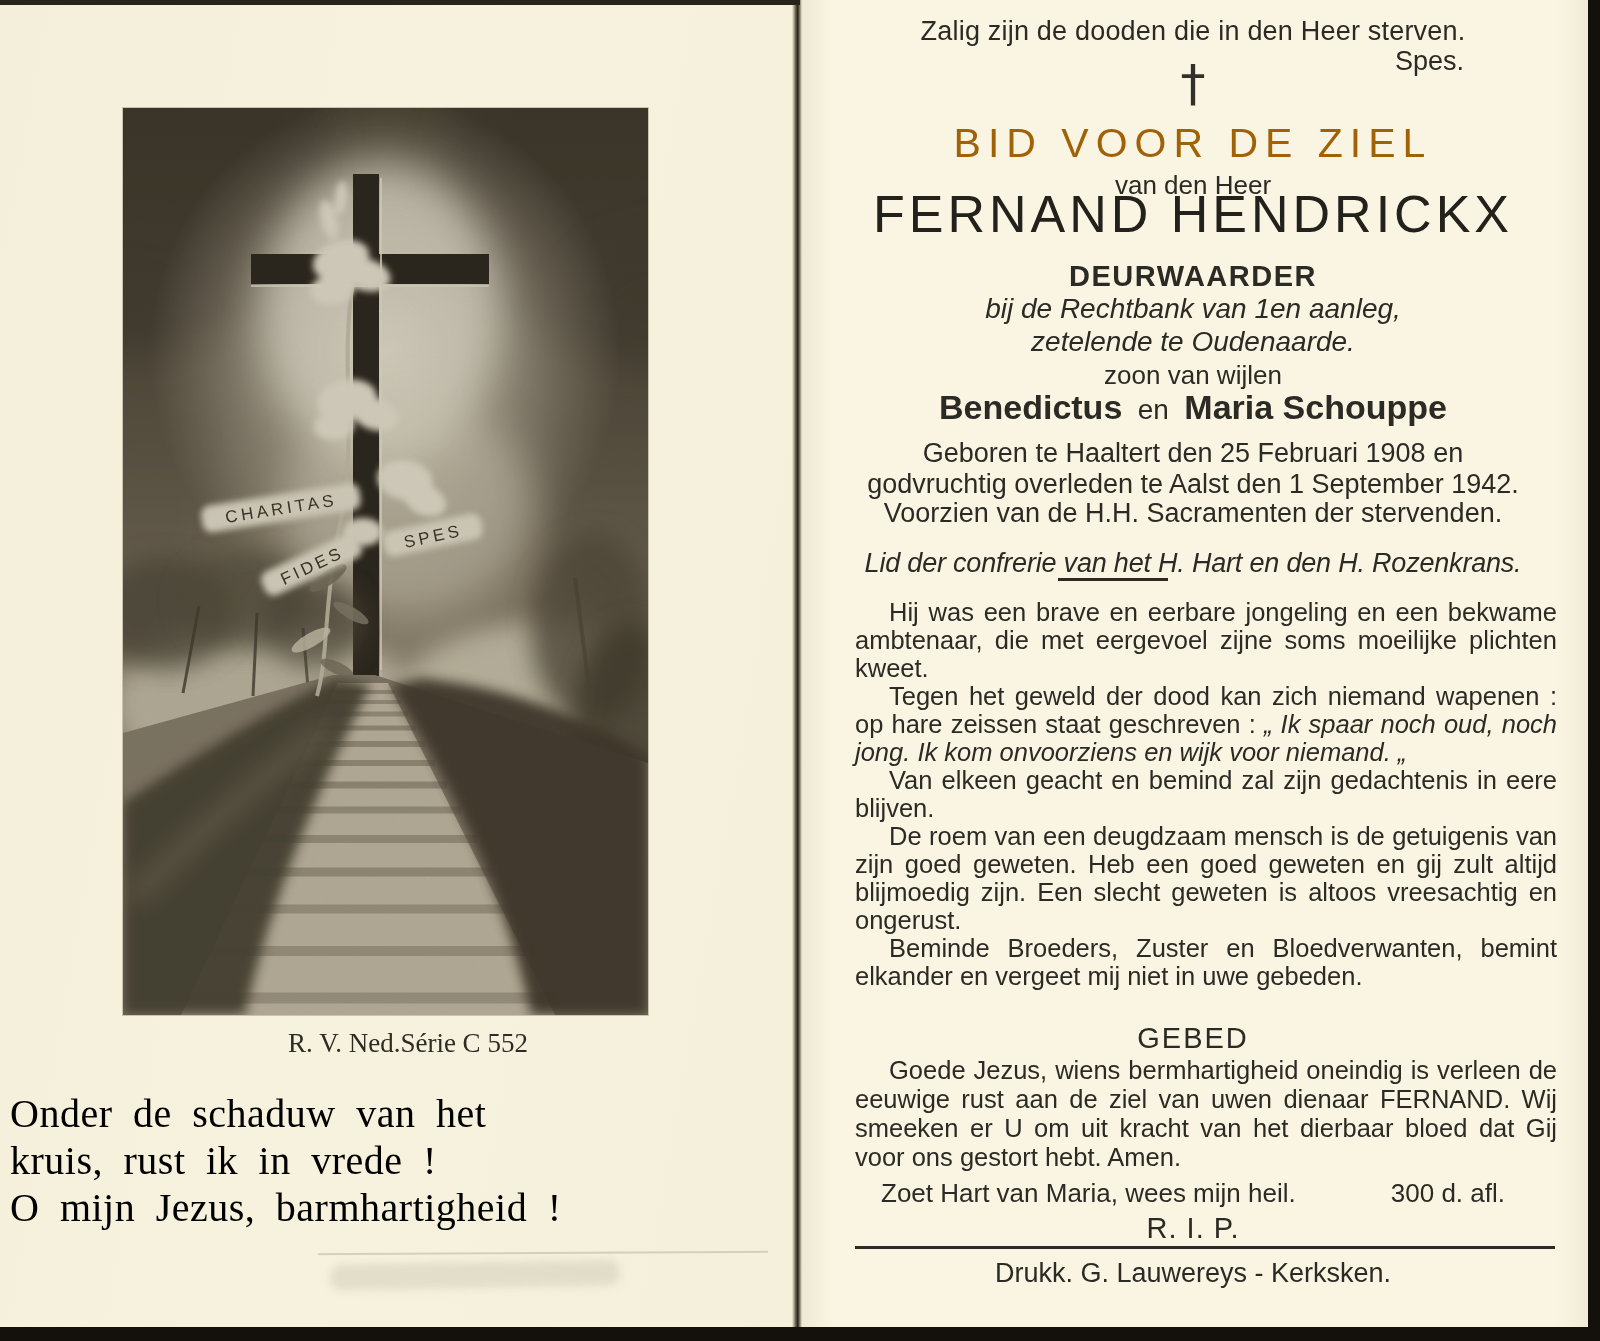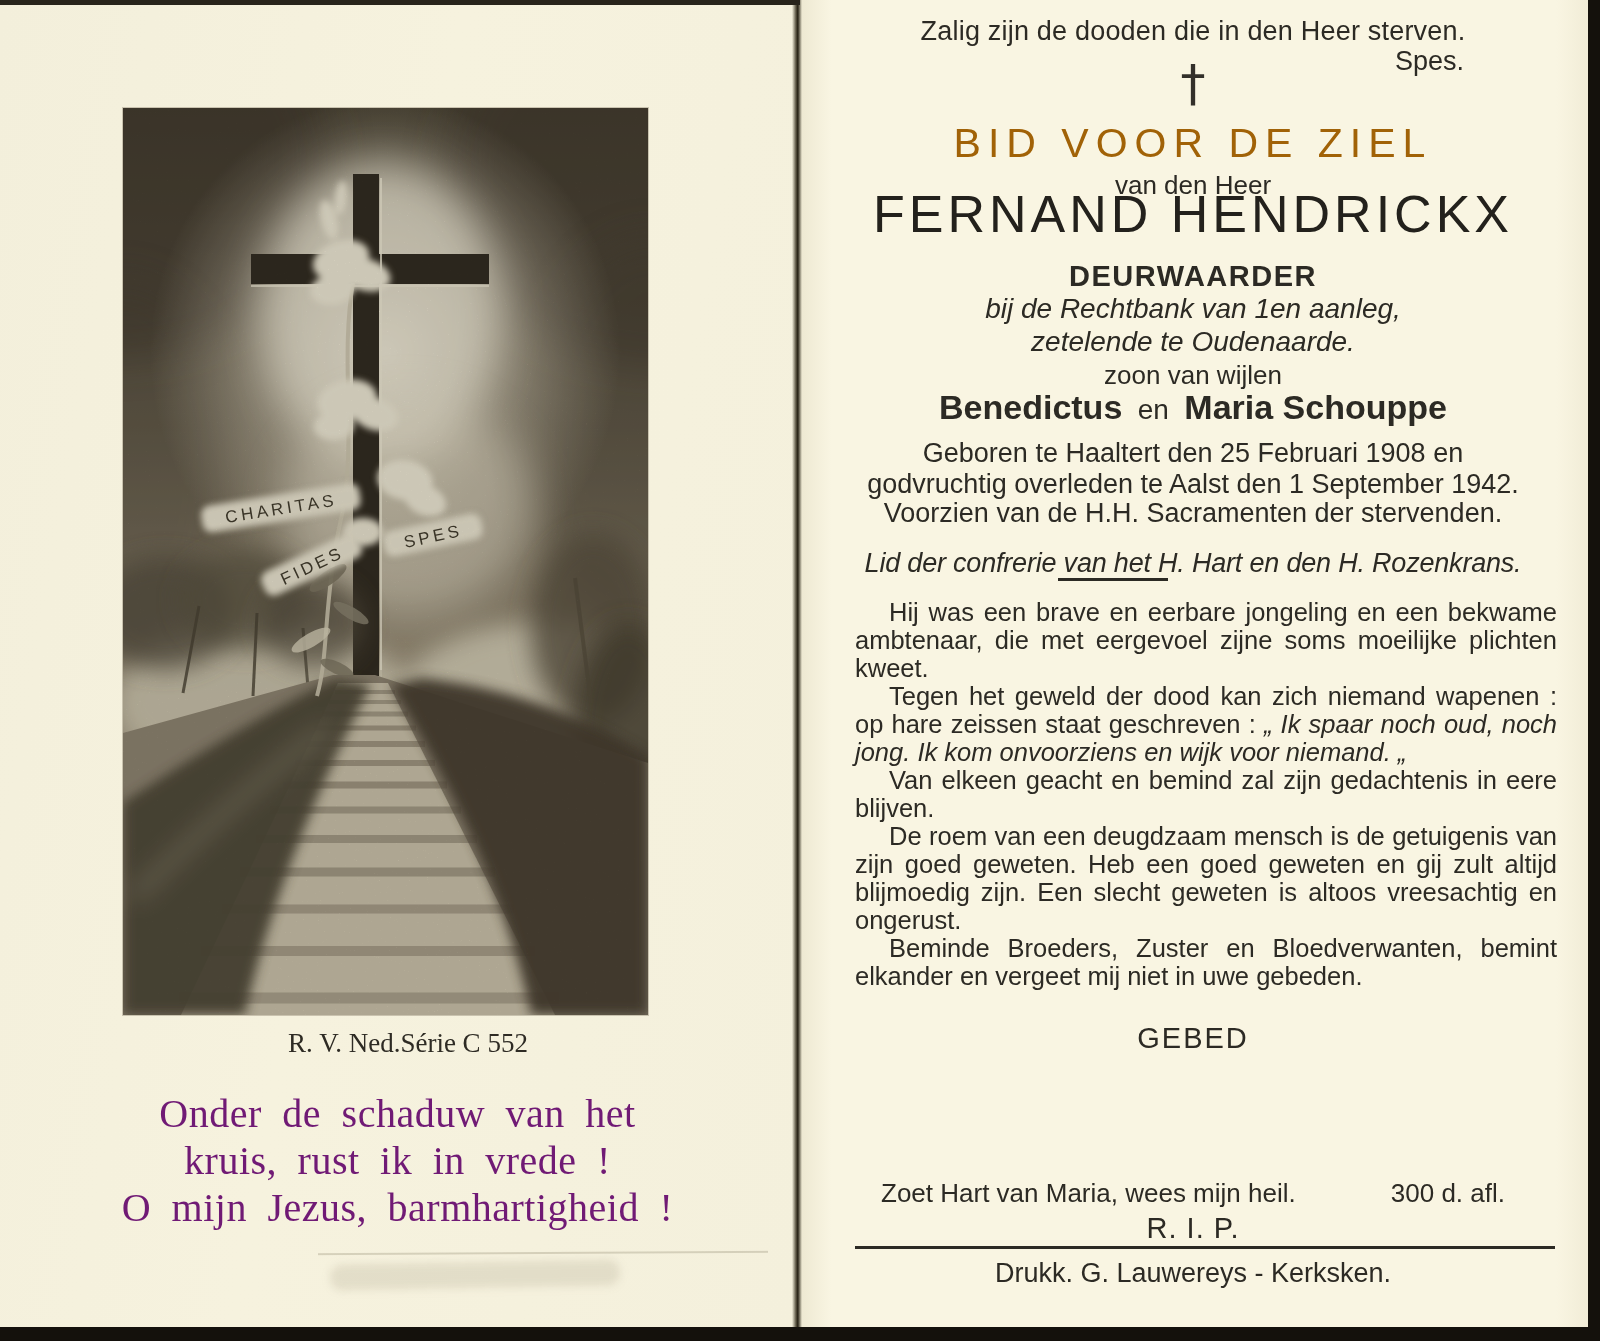--- a/index.html
+++ b/index.html
@@ -256,6 +256,9 @@
     <p>Beminde Broeders, Zuster en Bloedverwanten, bemint elkander en vergeet mij niet in uwe gebeden.</p>
   </div>
 
+  <div class="rp-prayer">
+    <p>Goede Jezus, wiens bermhartigheid oneindig is verleen de eeuwige rust aan de ziel van uwen dienaar FERNAND. Wij smeeken er U om uit kracht van het dierbaar bloed dat Gij voor ons gestort hebt. Amen.</p>
+  </div>
 
   <div class="rp-invoc">
     <span class="l">Zoet Hart van Maria, wees mijn heil.</span>

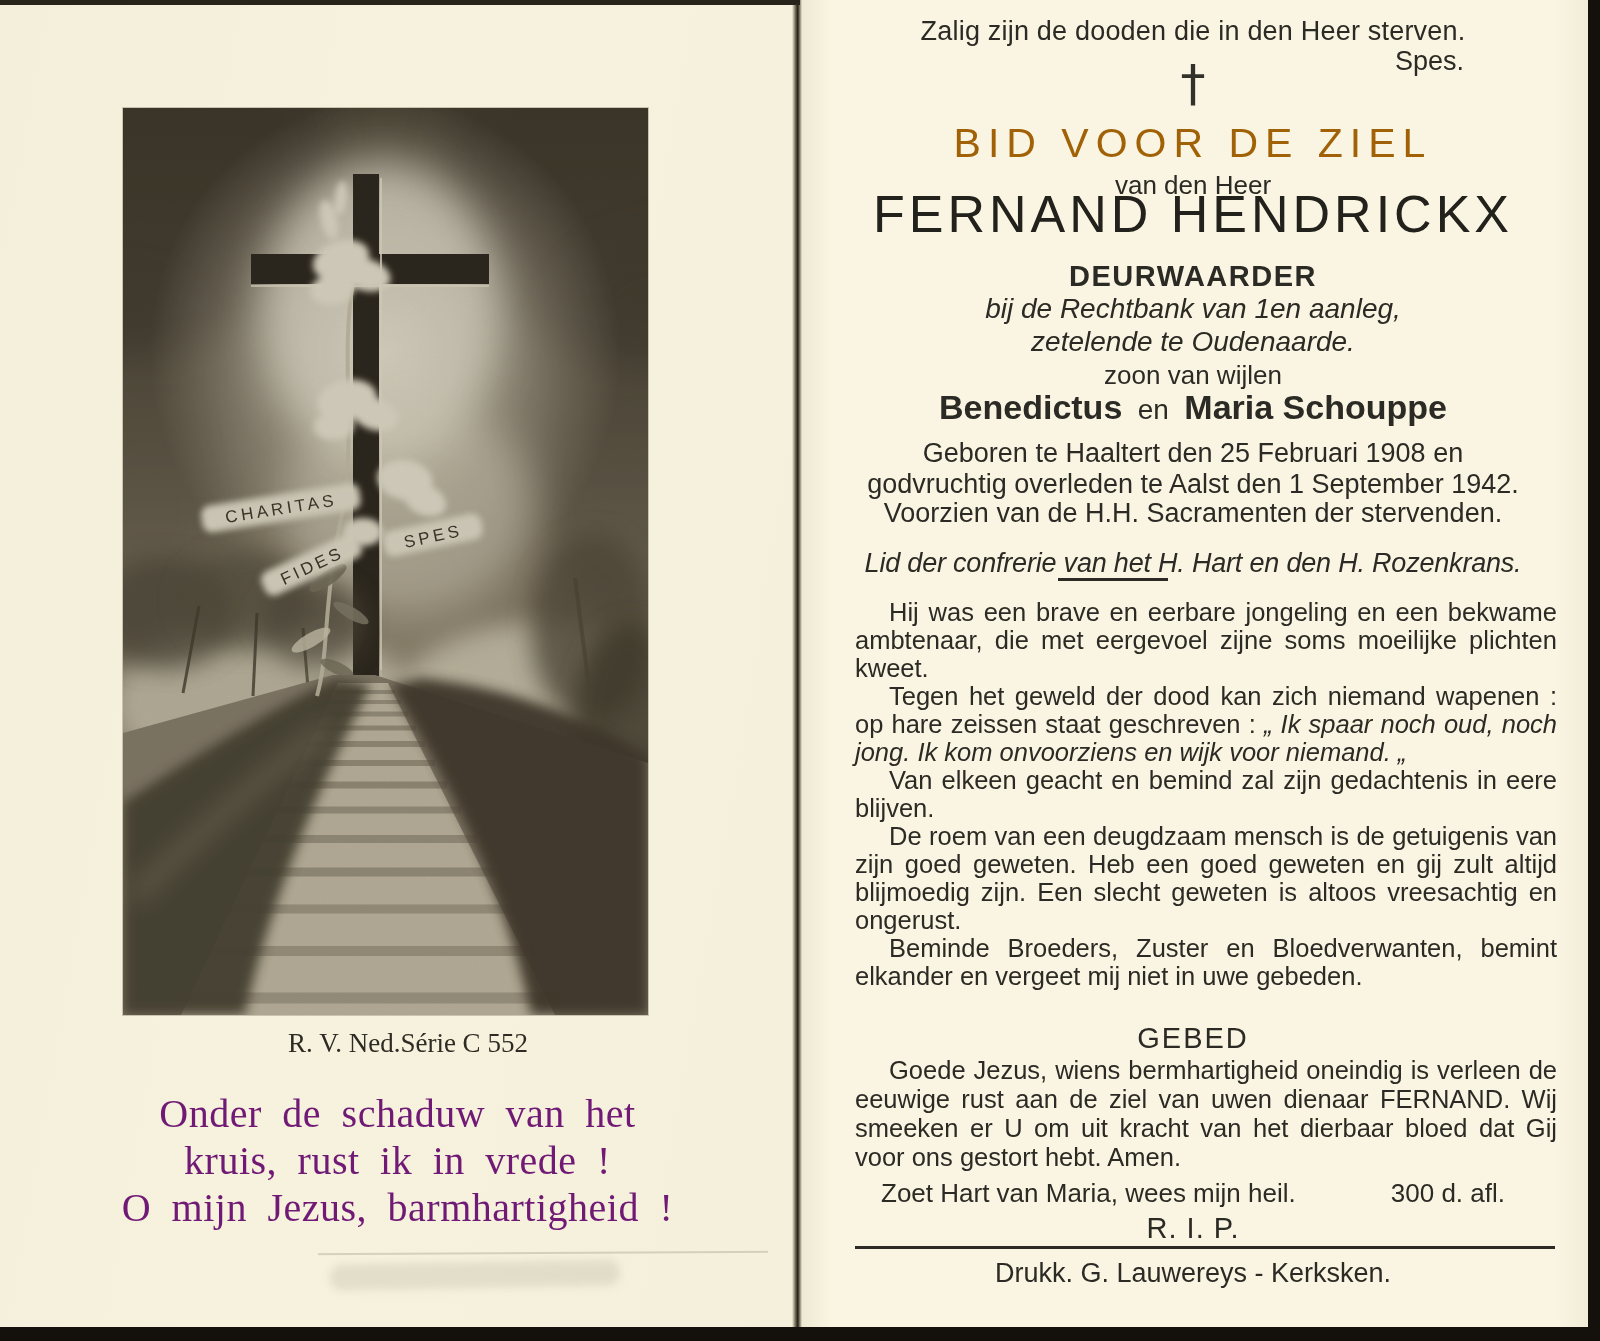--- a/index.html
+++ b/index.html
@@ -24,8 +24,8 @@
   .photo svg { display:block; }
   .credits { position:absolute; left:95px; top:1028px; width:562px; display:flex;
     justify-content:center; font-family:"Liberation Serif", serif; font-size:27px; color:#2e2b24;margin-left:32px; }
-  .caption { position:absolute; left:10px; top:1090px; width:775px; text-align:center;
-    font-family:"Liberation Serif", serif; font-size:40px; line-height:47px; color:#701a75;
+  .caption { position:absolute; left:10px; top:1090px; width:775px; 
+    font-family:"Liberation Serif", serif; font-size:40px; line-height:47px; color:#000000;
     word-spacing:10px; letter-spacing:.5px; }
   .smudge-line { position:absolute; left:318px; top:1252px; width:450px; height:2px;
     background:rgba(100,90,65,.22); filter:blur(.6px); transform:rotate(-.3deg); }

